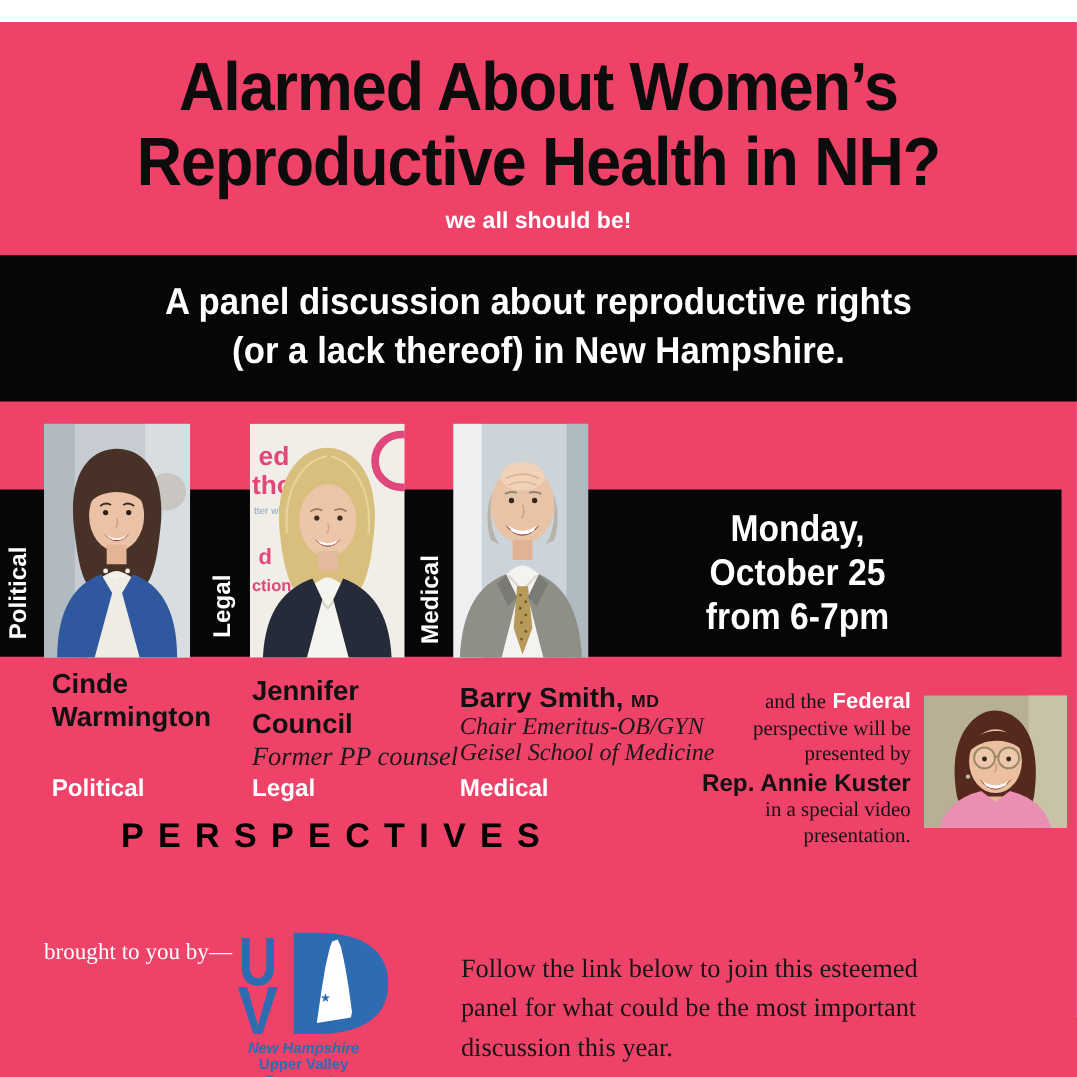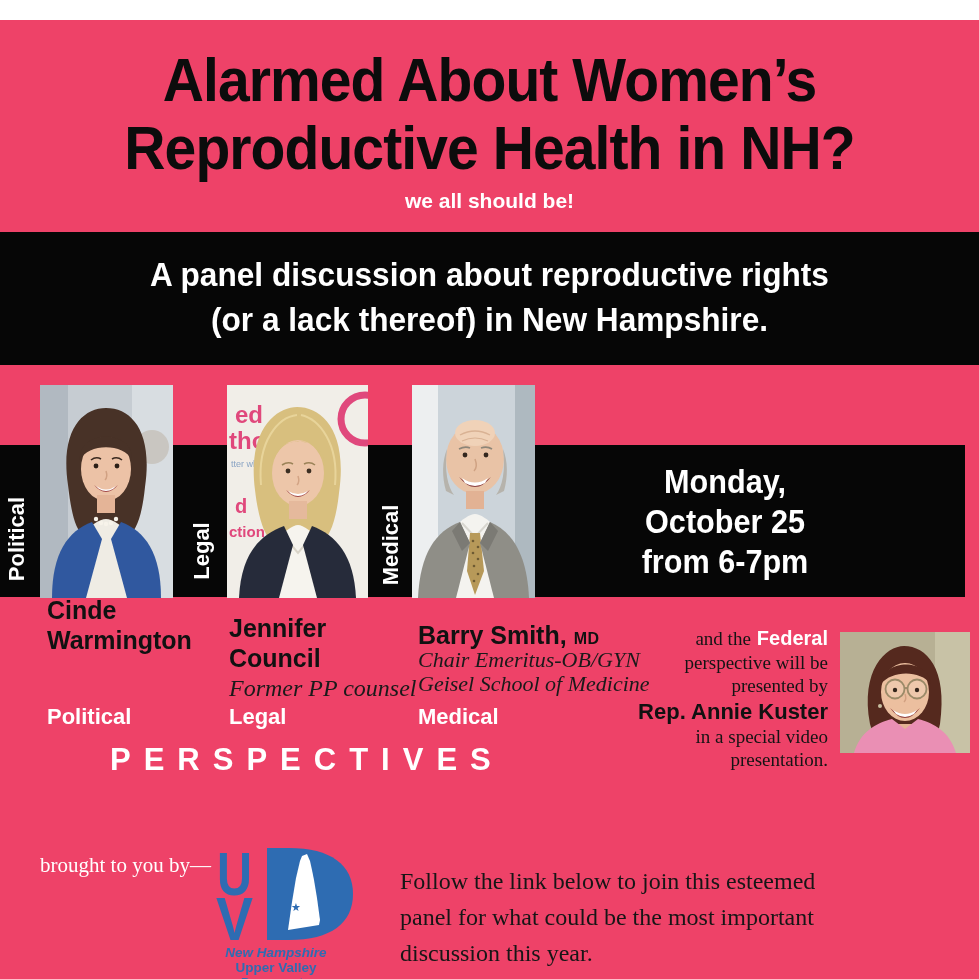--- a/index.html
+++ b/index.html
@@ -167,7 +167,7 @@
     <div>from 6-7pm</div>
   </div>
 
-  <div class="abs pname" style="left:47px;top:575px;">
+  <div class="abs pname" style="left:47px;top:587px;">
     <div>Cinde</div>
     <div>Warmington</div>
   </div>

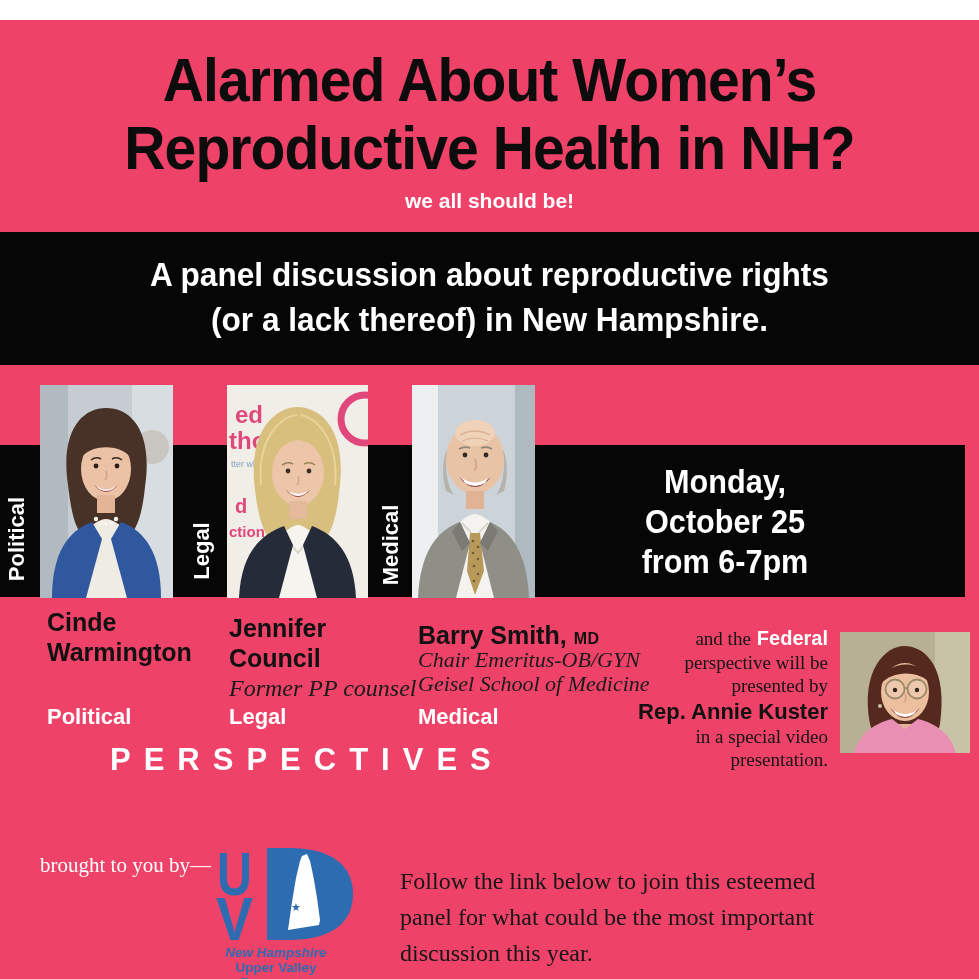--- a/index.html
+++ b/index.html
@@ -30,7 +30,7 @@
   .prole{color:#1a1a1a;font-family:"Liberation Serif",serif;font-style:italic;font-size:24px;line-height:25px;}
   .prole.small{font-size:22px;line-height:24px;}
   .pcat{color:#fff;font-weight:700;font-size:22px;}
-  .perspectives{left:110px;top:722px;color:#ffffff;font-weight:700;font-size:31px;letter-spacing:13px;}
+  .perspectives{left:110px;top:722px;color:#000000;font-weight:700;font-size:31px;letter-spacing:13px;}
   
   .federal{left:570px;top:607px;width:258px;text-align:right;color:#141414;
            font-family:"Liberation Serif",serif;font-size:19px;line-height:23.5px;}

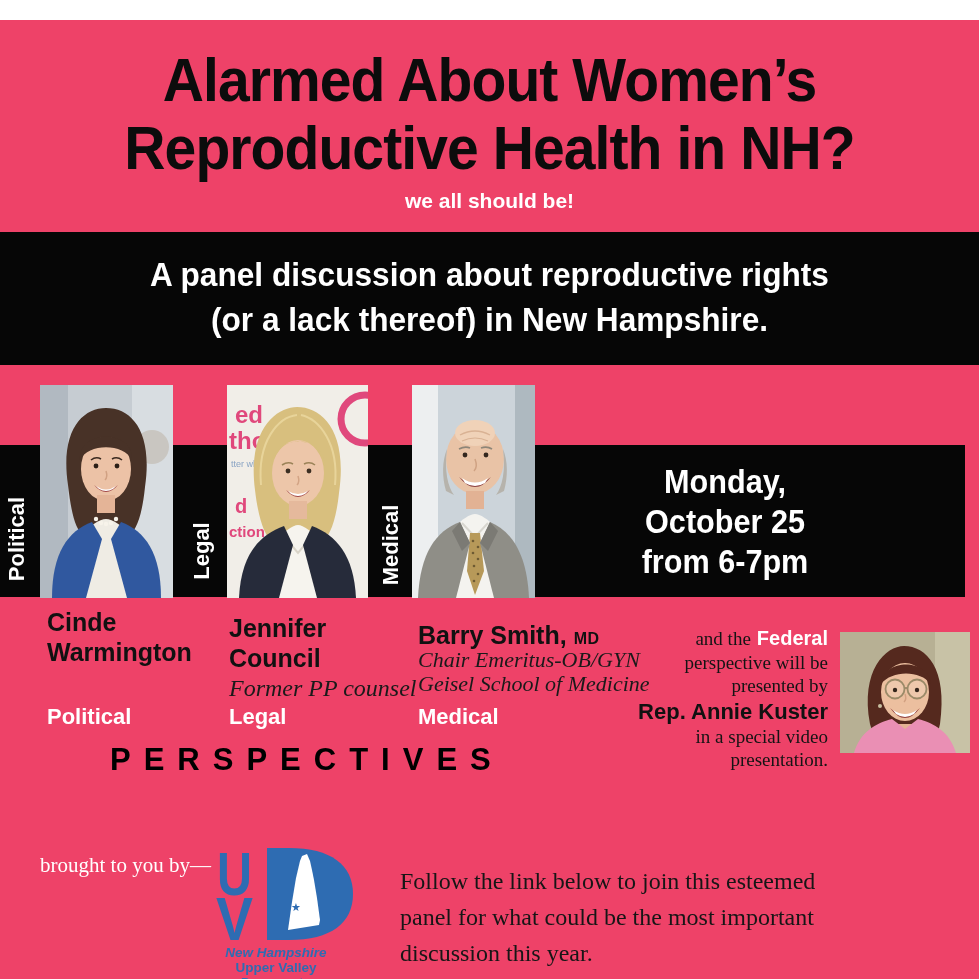--- a/index.html
+++ b/index.html
@@ -38,7 +38,7 @@
   .fed-name{font-family:"Liberation Sans",sans-serif;font-weight:700;font-size:22px;line-height:27px;color:#111;}
   
   .brought{left:40px;top:833px;color:#fff;font-family:"Liberation Serif",serif;font-size:21px;}
-  .follow{left:400px;top:843px;width:470px;color:#161616;font-family:"Liberation Serif",serif;
+  .follow{left:419px;top:843px;width:470px;color:#161616;font-family:"Liberation Serif",serif;
           font-size:24px;line-height:36px;}
   .logo{left:210px;top:824px;width:150px;height:148px;}
 </style>

